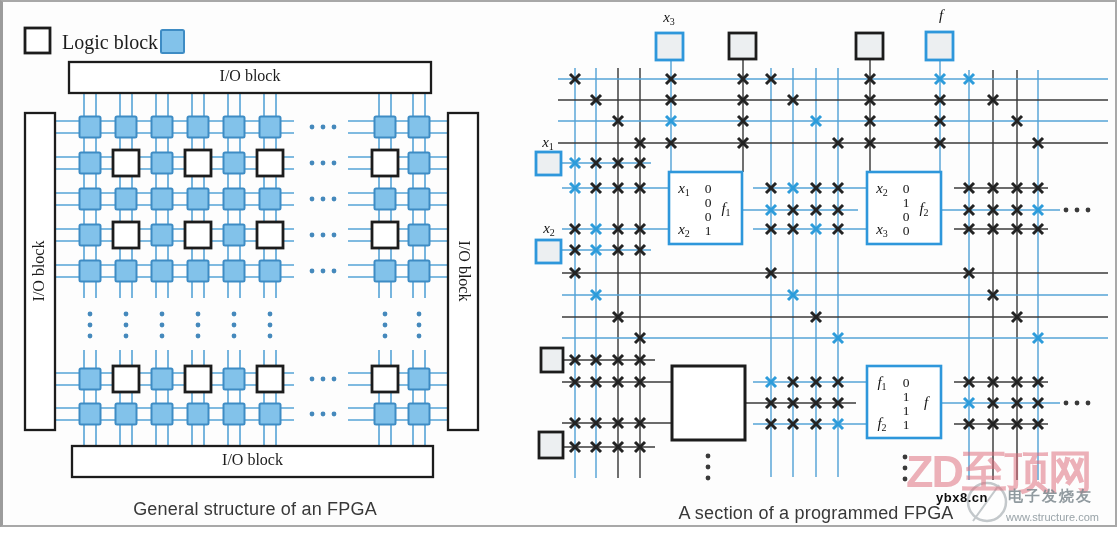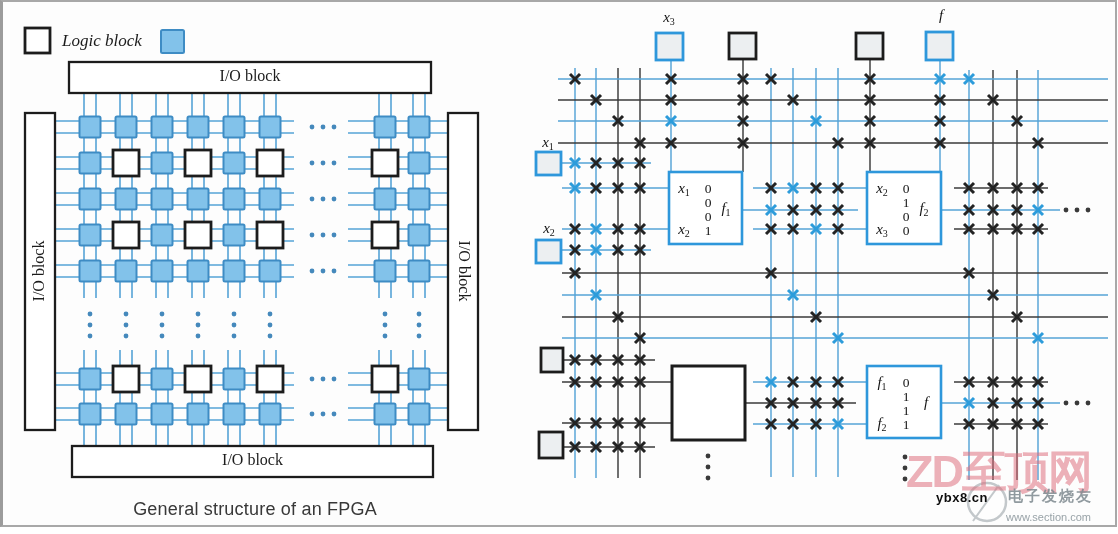--- a/index.html
+++ b/index.html
@@ -9,7 +9,7 @@
          border-left:3px solid #9c9c9c;background:#fdfdfd;}
   #dg{position:absolute;left:0;top:0;}
   .lbl{position:absolute;color:#1c1c1c;white-space:nowrap;}
-  .serif15{font-size:17px;font-style:italic;}
+  .serif15{font-size:20px;}
   .io-lbl{font-size:16px;text-align:center;}
   .rot-l{transform:rotate(-90deg);}
   .rot-r{transform:rotate(90deg);}

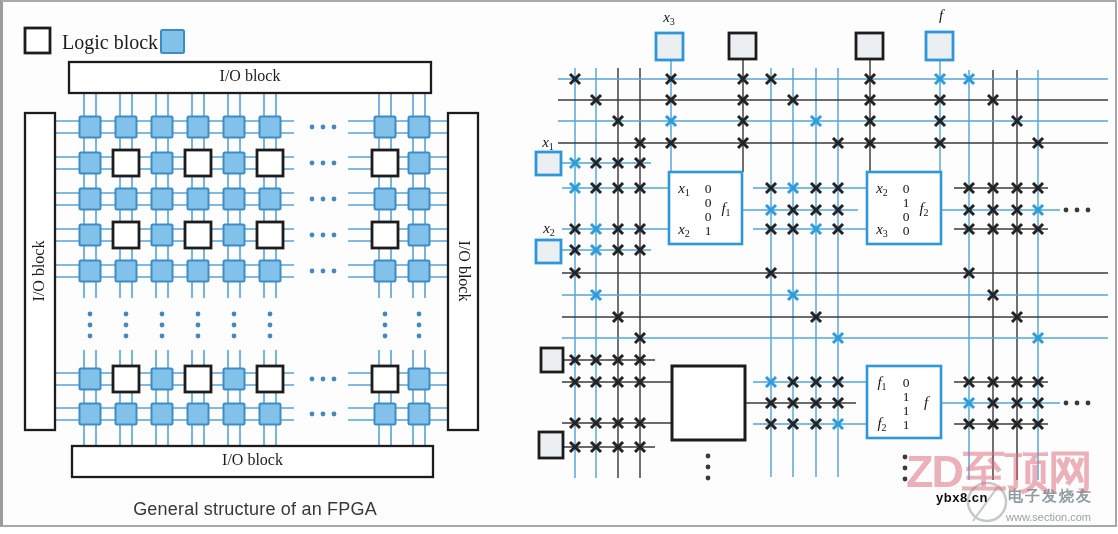--- a/index.html
+++ b/index.html
@@ -541,6 +541,7 @@
   <div class="lbl io-lbl rot-r" style="left:423px;top:261px;width:80px;height:20px;">I/O block</div>
   <div class="caption" style="left:0px;top:499px;width:510px;">General structure of an FPGA</div>
 
+  <div class="caption" style="left:536px;top:503px;width:560px;">A section of a programmed FPGA</div>
 
   <div class="wm-zd">ZD至顶网</div>
   <div class="wm-ybx">ybx8.cn</div>

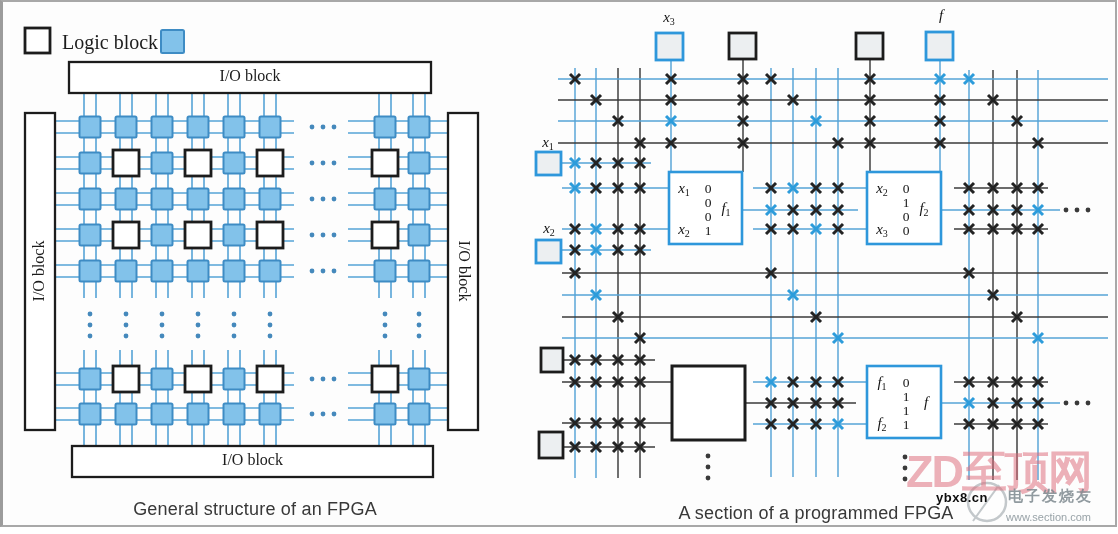--- a/index.html
+++ b/index.html
@@ -546,7 +546,7 @@
   <div class="wm-zd">ZD至顶网</div>
   <div class="wm-ybx">ybx8.cn</div>
   <div class="wm-fans">电子发烧友</div>
-  <div class="wm-url">www.section.com</div>
+  <div class="wm-url">www.structure.com</div>
 </div>
 
 </body></html>

